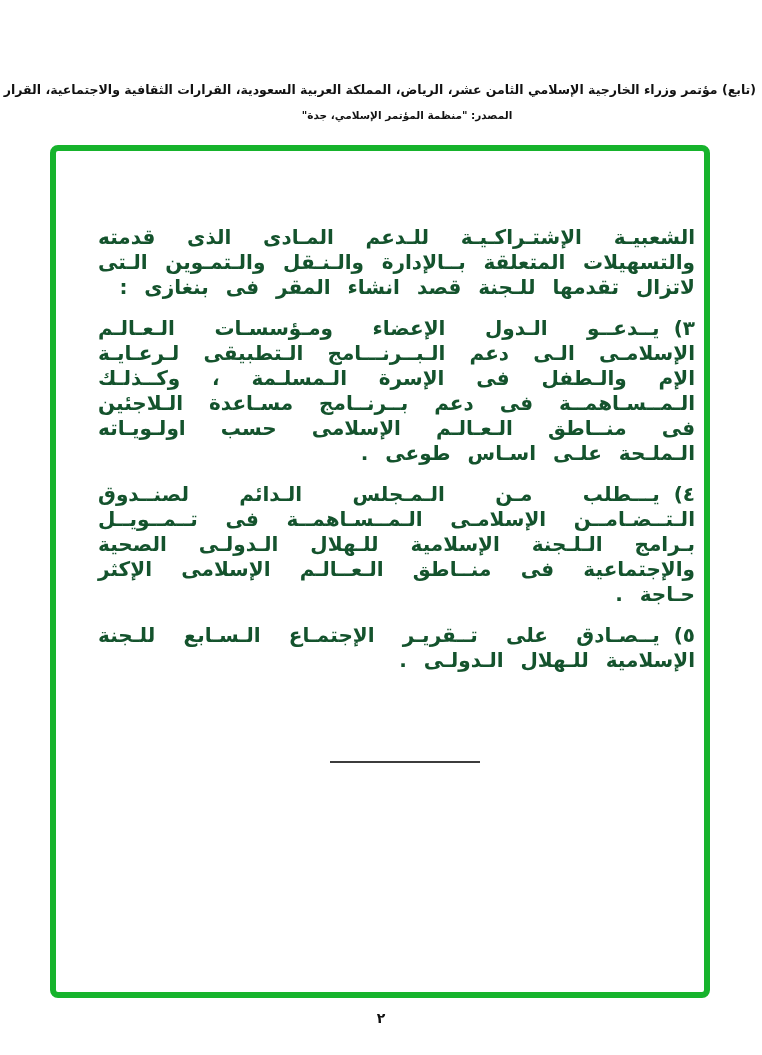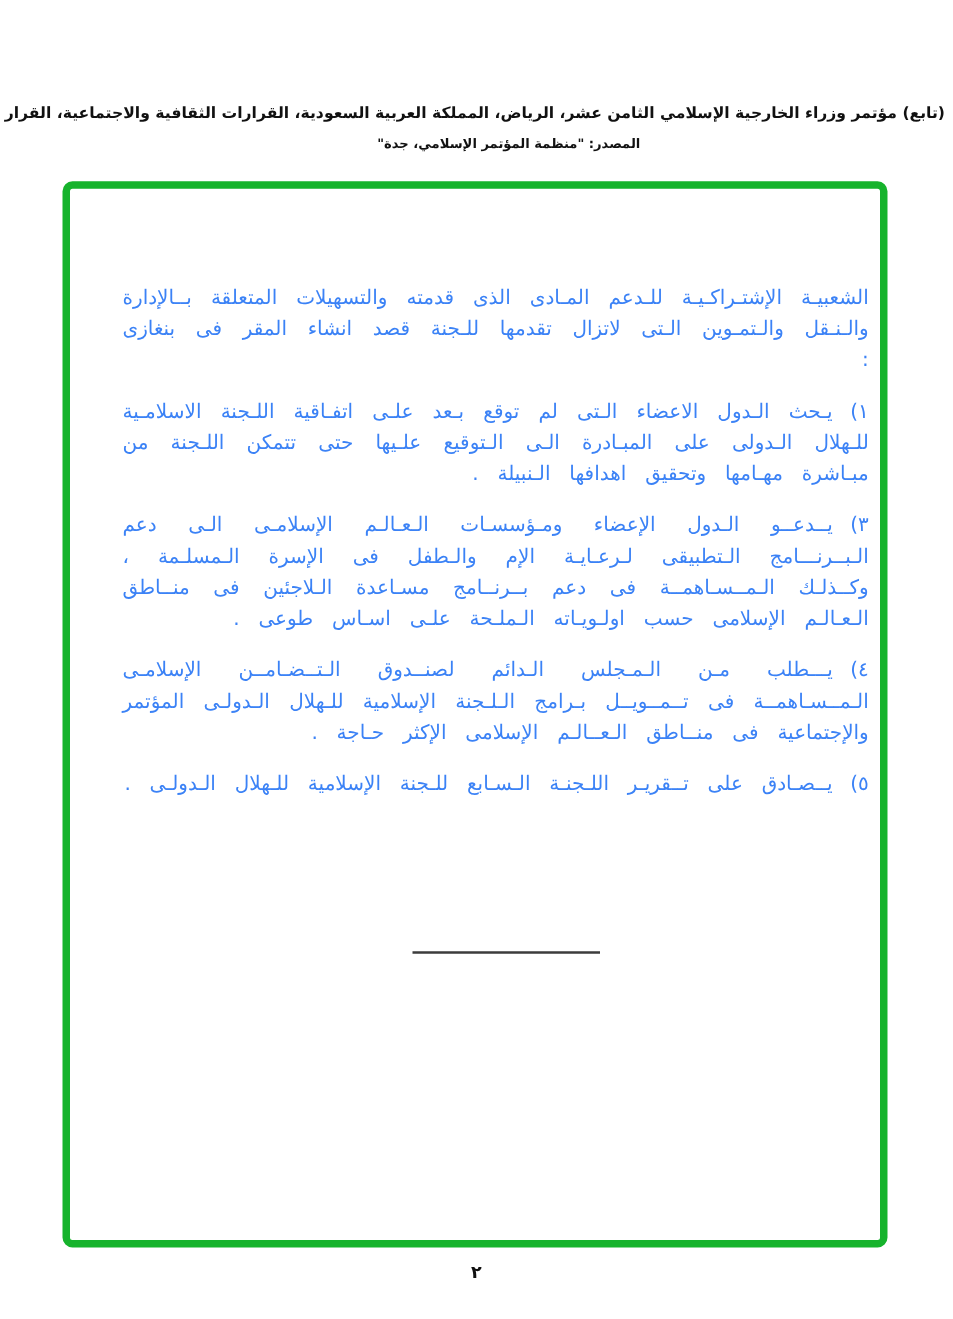--- a/index.html
+++ b/index.html
@@ -25,8 +25,8 @@
   .content{
     position:absolute;top:225px;right:67px;width:597px;
     direction:rtl;text-align:justify;
-    font-size:16px;line-height:25px;font-weight:normal;
-    word-spacing:10px;color:#3b82f6;
+    font-size:20px;line-height:25px;font-weight:bold;
+    word-spacing:10px;color:#14532d;
   }
   .content p{margin:0 0 16px 0;}
   .content .num{margin-left:14px;}

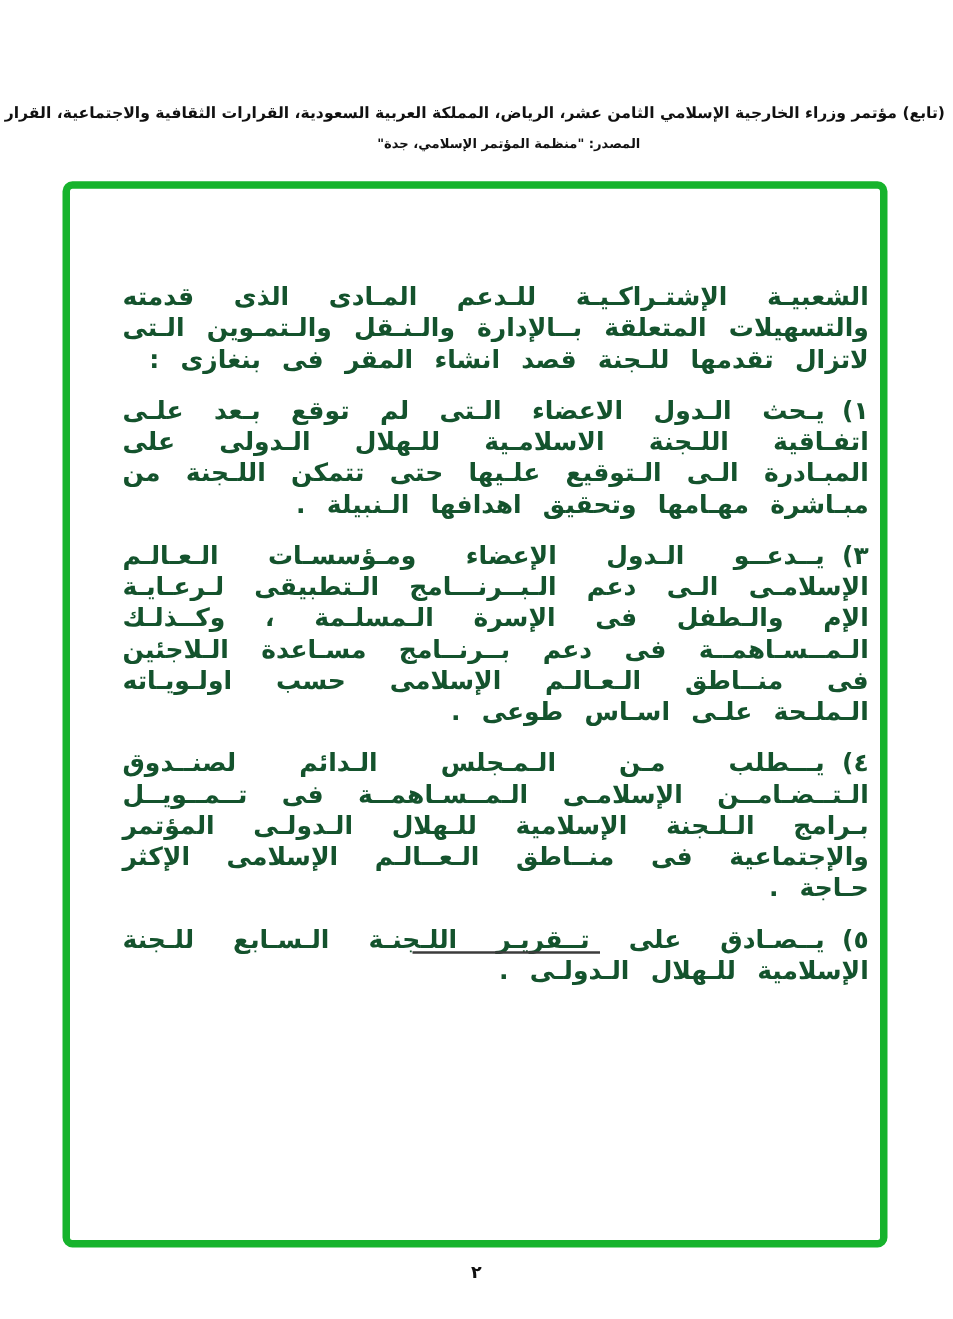--- a/index.html
+++ b/index.html
@@ -51,7 +51,6 @@
 
   <div class="content">
     <p>الشعبيـة الإشتـراكـيـة للـدعم المـادى الذى قدمته والتسهيلات المتعلقة بــالإدارة والـنـقل والـتمـوين الـتى لاتزال تقدمها للـجنة قصد انشاء المقر فى بنغازى :</p>
-    <p><span class="num">١)</span><span>يـحث الـدول الاعضاء الـتى لم توقع بـعد علـى اتفـاقية اللـجنة الاسلامـية للـهلال الـدولى على المبـادرة الـى الـتوقيع علـيها حتى تتمكن اللـجنة من مبـاشرة مهـامها وتحقيق اهدافها الـنبيلة .</span></p>
     <p><span class="num">٣)</span><span>يــدعــو الـدول الإعضاء ومـؤسسـات الـعـالـم الإسلامـى الـى دعم الـبــرنـــامج الـتطبيقى لـرعـايـة الإم والـطفل فى الإسرة الـمسلـمة ، وكــذلـك الـمــسـاهمــة فى دعم بــرنــامج مسـاعدة الـلاجئين فى منــاطق الـعـالـم الإسلامى حسب اولـويـاته الـملـحة علـى اسـاس طوعى .</span></p>
     <p><span class="num">٤)</span><span>يـــطلب مـن الـمـجلس الـدائم لصنــدوق الـتــضـامــن الإسلامـى الـمــسـاهمــة فى تــمــويــل بـرامج الـلـجنة الإسلامية للـهلال الـدولـى المؤتمر والإجتماعية فى منــاطق الـعــالـم الإسلامى الإكثر حـاجة .</span></p>
     <p><span class="num">٥)</span><span>يــصـادق على تــقريـر اللـجنـة الـسـابع للـجنة الإسلامية للـهلال الـدولـى .</span></p>

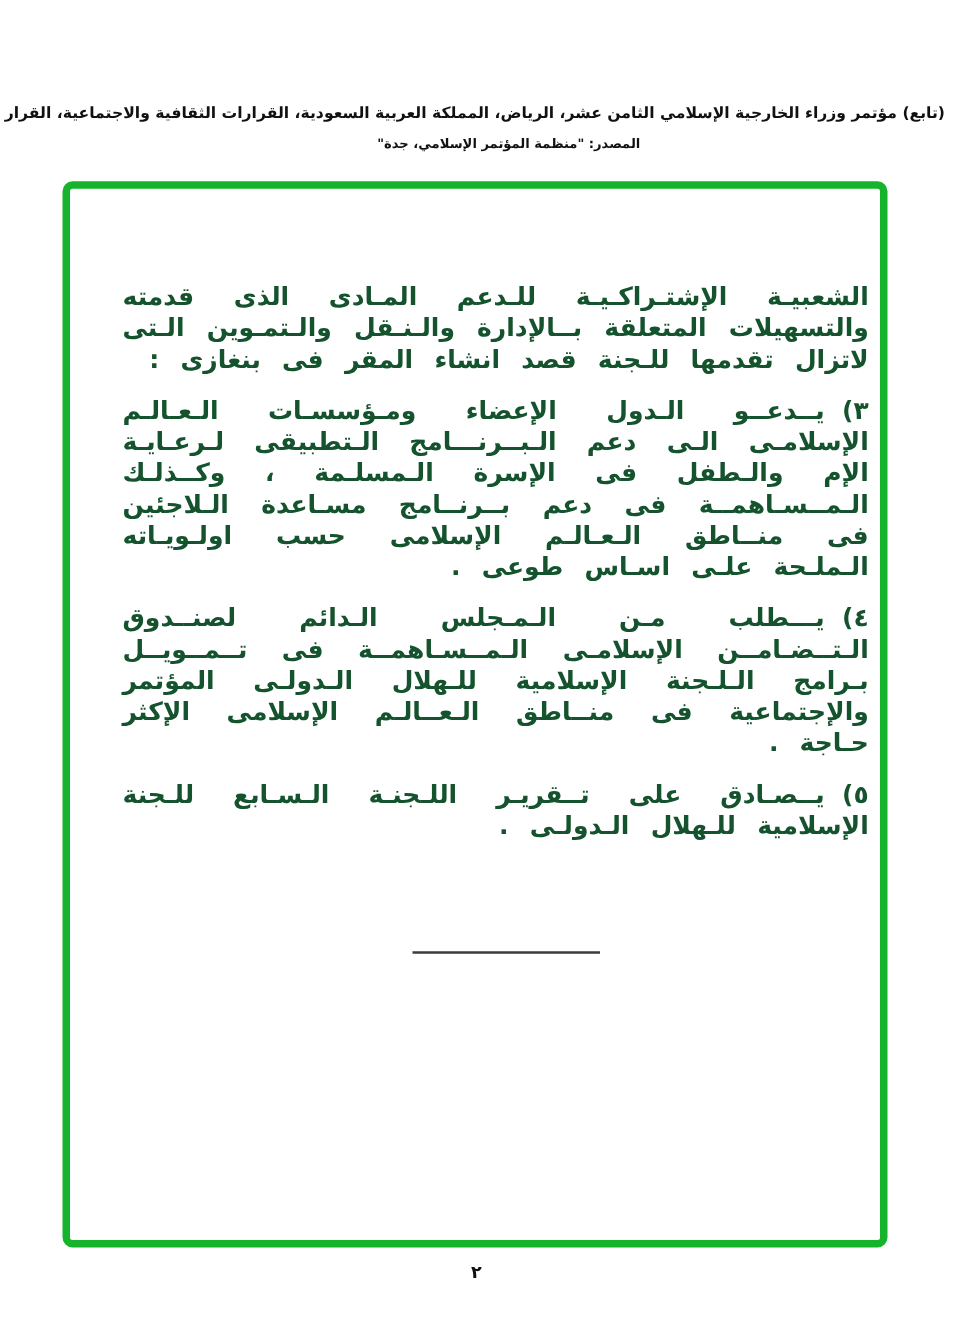--- a/index.html
+++ b/index.html
@@ -52,7 +52,7 @@
   <div class="content">
     <p>الشعبيـة الإشتـراكـيـة للـدعم المـادى الذى قدمته والتسهيلات المتعلقة بــالإدارة والـنـقل والـتمـوين الـتى لاتزال تقدمها للـجنة قصد انشاء المقر فى بنغازى :</p>
     <p><span class="num">٣)</span><span>يــدعــو الـدول الإعضاء ومـؤسسـات الـعـالـم الإسلامـى الـى دعم الـبــرنـــامج الـتطبيقى لـرعـايـة الإم والـطفل فى الإسرة الـمسلـمة ، وكــذلـك الـمــسـاهمــة فى دعم بــرنــامج مسـاعدة الـلاجئين فى منــاطق الـعـالـم الإسلامى حسب اولـويـاته الـملـحة علـى اسـاس طوعى .</span></p>
-    <p><span class="num">٤)</span><span>يـــطلب مـن الـمـجلس الـدائم لصنــدوق الـتــضـامــن الإسلامـى الـمــسـاهمــة فى تــمــويــل بـرامج الـلـجنة الإسلامية للـهلال الـدولـى المؤتمر والإجتماعية فى منــاطق الـعــالـم الإسلامى الإكثر حـاجة .</span></p>
+    <p><span class="num">٤)</span><span>يـــطلب مـن الـمـجلس الـدائم لصنــدوق الـتــضـامــن الإسلامـى الـمــسـاهمــة فى تــمــويــل بـرامج الـلـجنة الإسلامية للـهلال الـدولـى الصحية والإجتماعية فى منــاطق الـعــالـم الإسلامى الإكثر حـاجة .</span></p>
     <p><span class="num">٥)</span><span>يــصـادق على تــقريـر اللـجنـة الـسـابع للـجنة الإسلامية للـهلال الـدولـى .</span></p>
   </div>
 

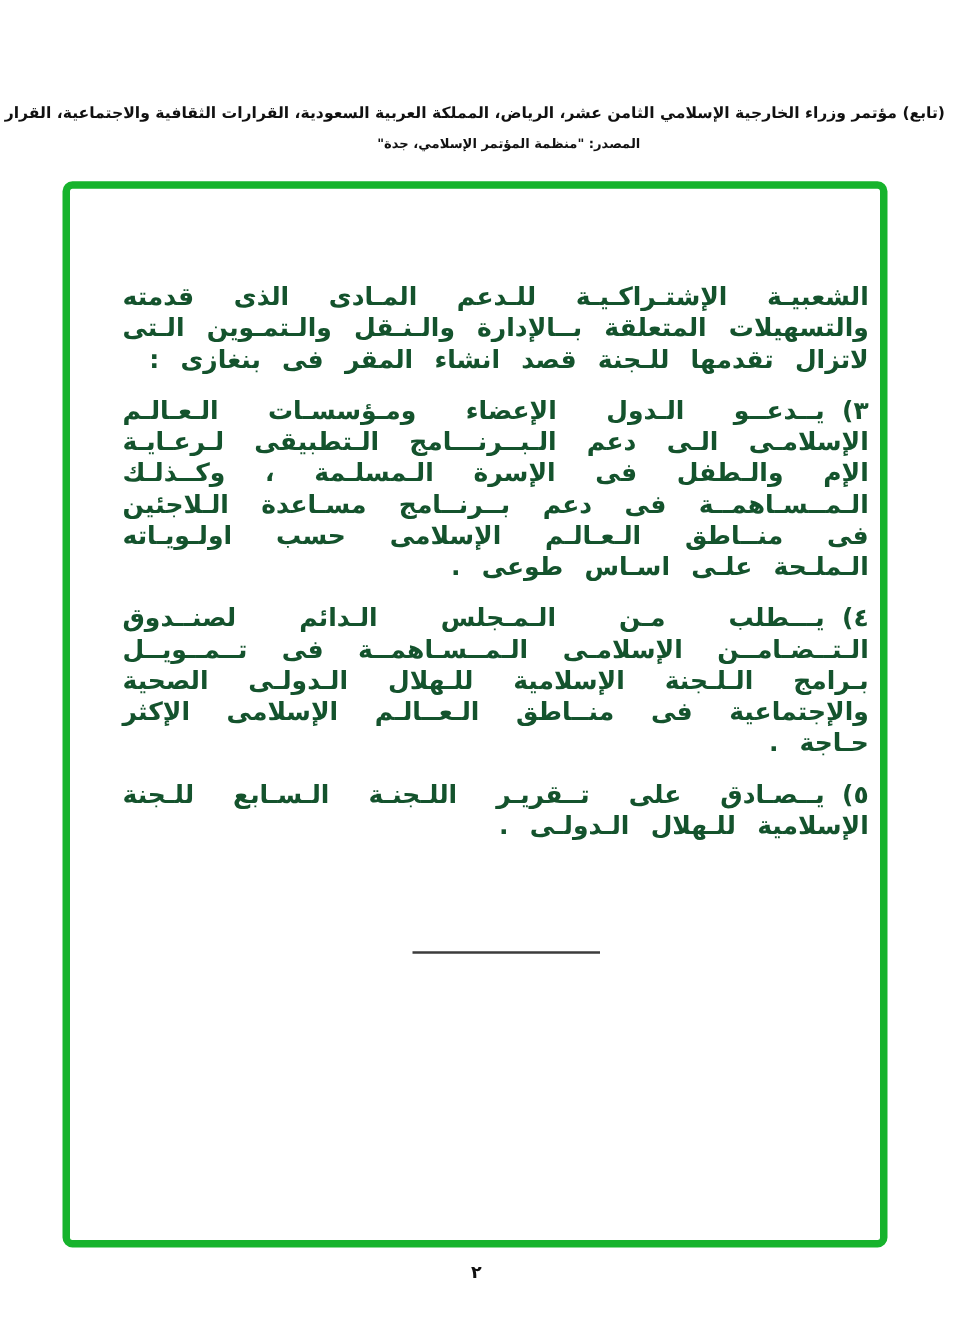--- a/index.html
+++ b/index.html
@@ -53,7 +53,7 @@
     <p>الشعبيـة الإشتـراكـيـة للـدعم المـادى الذى قدمته والتسهيلات المتعلقة بــالإدارة والـنـقل والـتمـوين الـتى لاتزال تقدمها للـجنة قصد انشاء المقر فى بنغازى :</p>
     <p><span class="num">٣)</span><span>يــدعــو الـدول الإعضاء ومـؤسسـات الـعـالـم الإسلامـى الـى دعم الـبــرنـــامج الـتطبيقى لـرعـايـة الإم والـطفل فى الإسرة الـمسلـمة ، وكــذلـك الـمــسـاهمــة فى دعم بــرنــامج مسـاعدة الـلاجئين فى منــاطق الـعـالـم الإسلامى حسب اولـويـاته الـملـحة علـى اسـاس طوعى .</span></p>
     <p><span class="num">٤)</span><span>يـــطلب مـن الـمـجلس الـدائم لصنــدوق الـتــضـامــن الإسلامـى الـمــسـاهمــة فى تــمــويــل بـرامج الـلـجنة الإسلامية للـهلال الـدولـى الصحية والإجتماعية فى منــاطق الـعــالـم الإسلامى الإكثر حـاجة .</span></p>
-    <p><span class="num">٥)</span><span>يــصـادق على تــقريـر اللـجنـة الـسـابع للـجنة الإسلامية للـهلال الـدولـى .</span></p>
+    <p><span class="num">٥)</span><span>يــصـادق على تــقريـر الإجتمـاع الـسـابع للـجنة الإسلامية للـهلال الـدولـى .</span></p>
   </div>
 
   <div class="sig-rule"></div>

